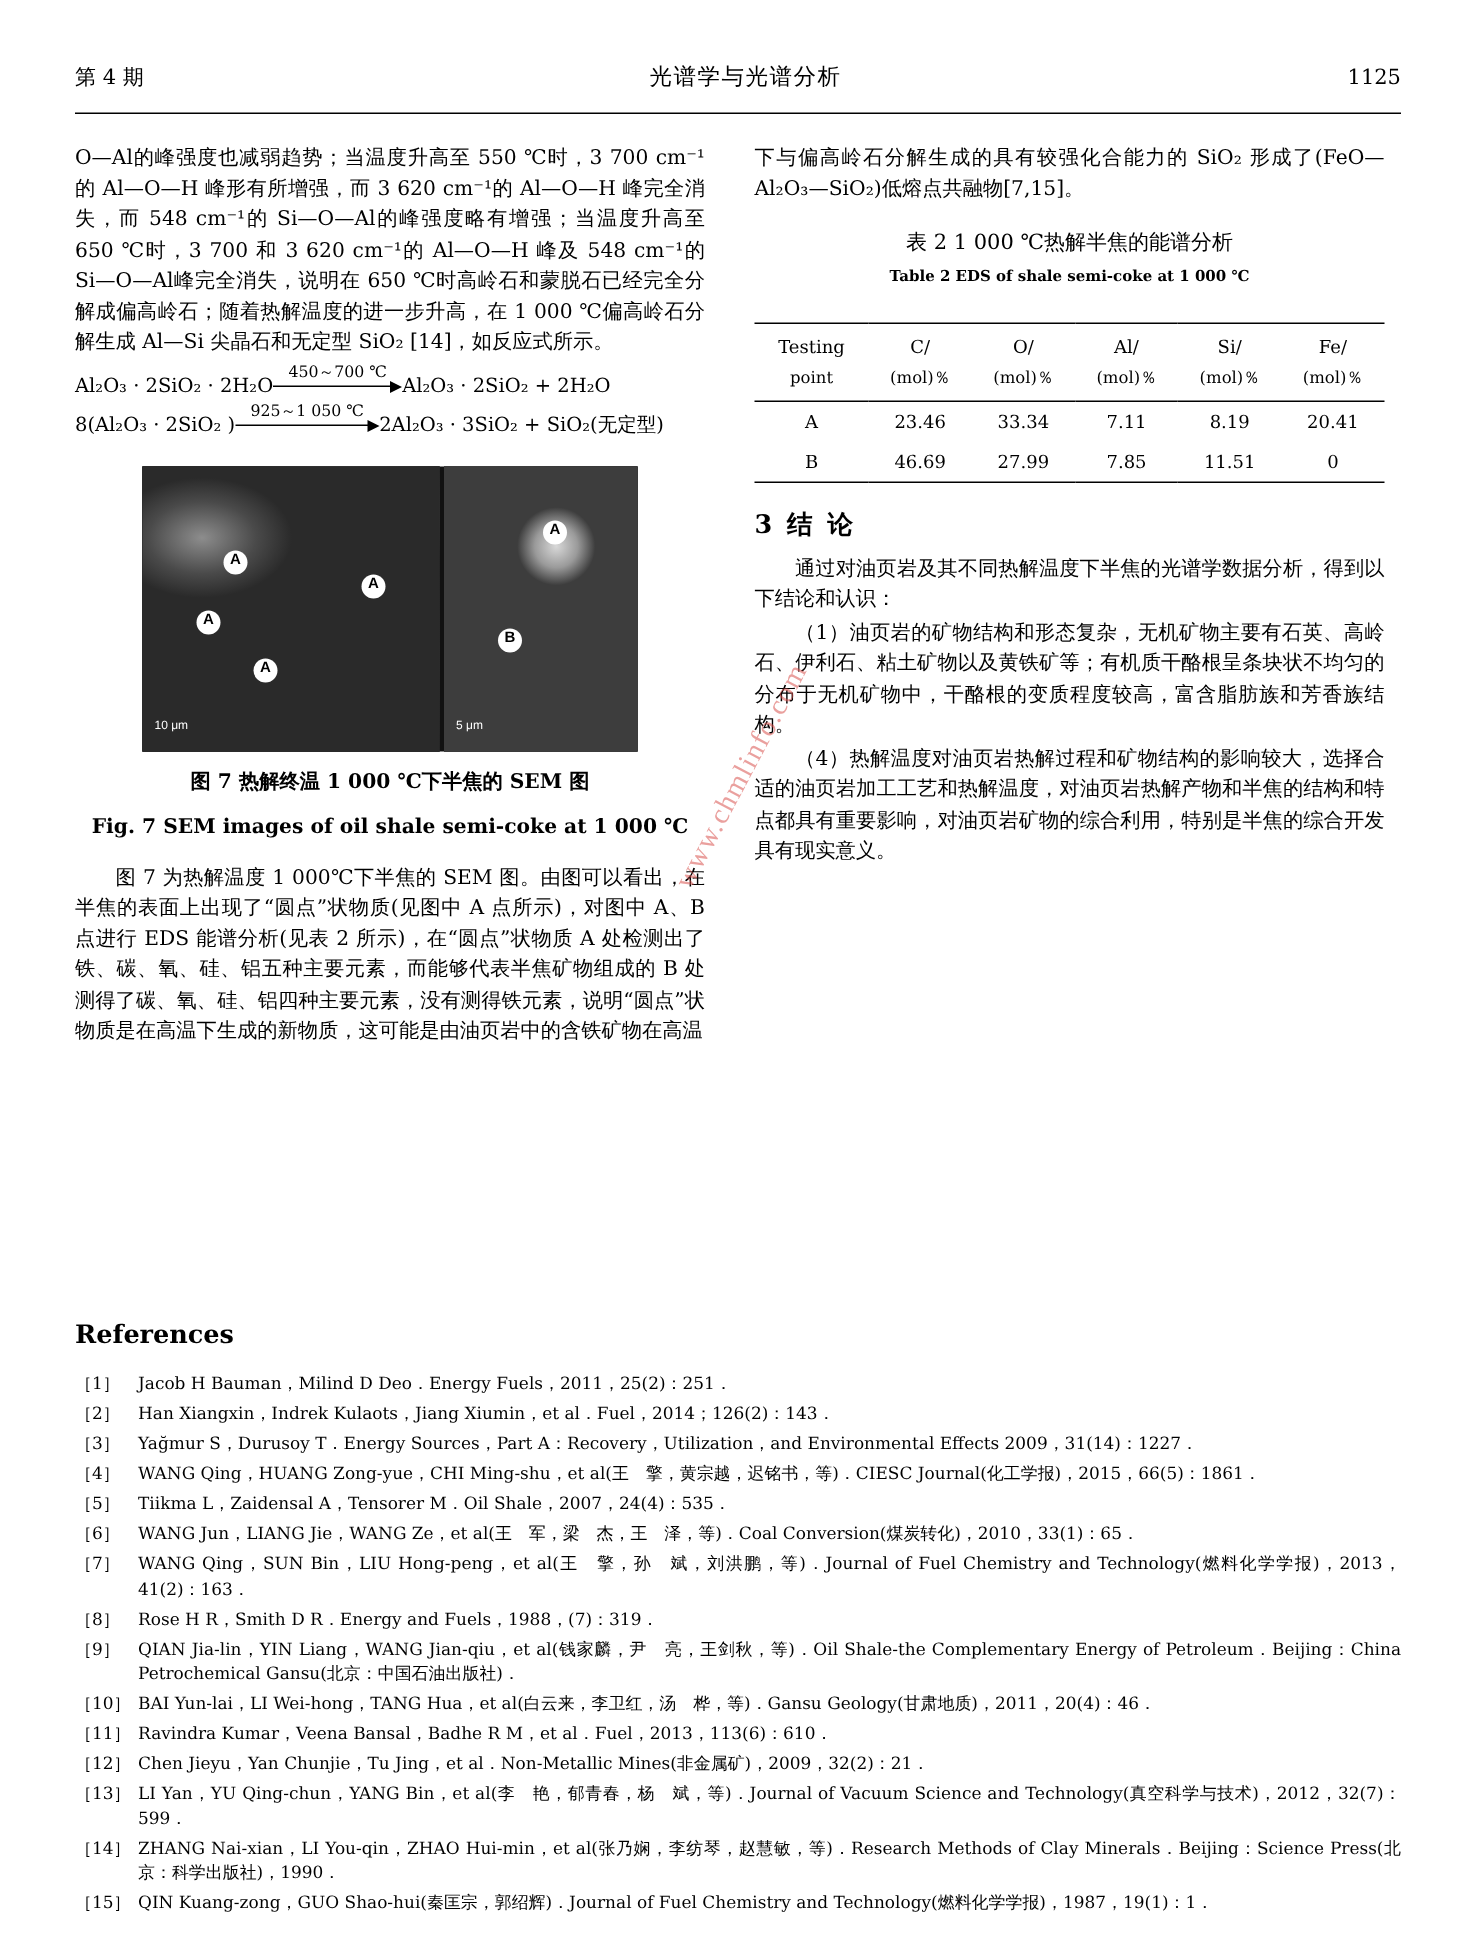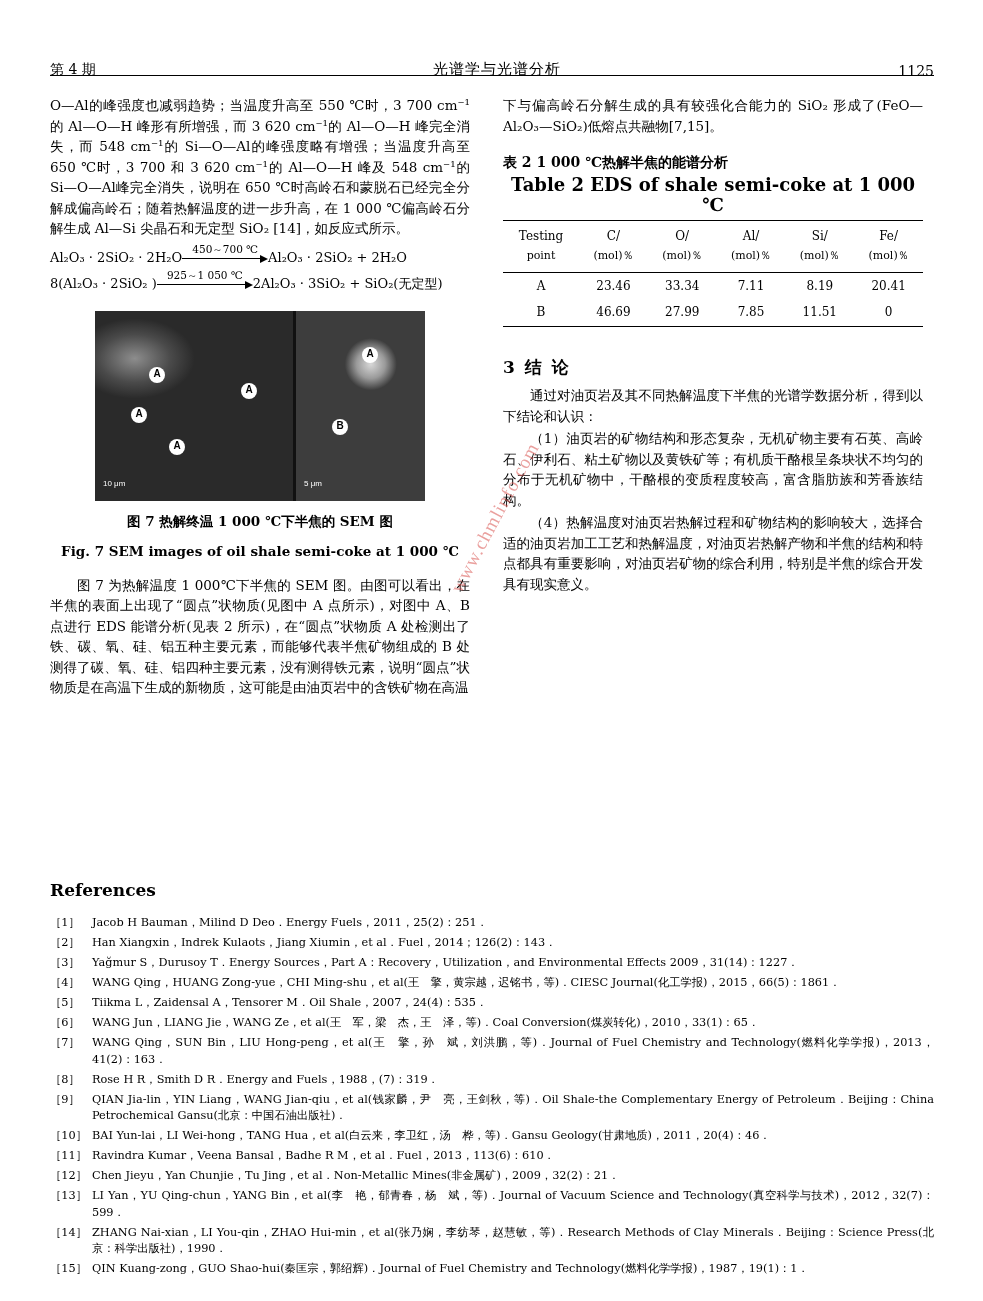--- a/index.html
+++ b/index.html
@@ -15,8 +15,8 @@
 
   
   .runhead{
-    position:absolute;left:50px;top:60px;width:884px;
-    display:flex;justify-content:space-between;align-items:flex-end;
+    position:absolute;left:50px;top:42px;width:884px;
+    display:flex;justify-content:space-between;align-items:center;
     font-size:14px;
     gap:32px;
   }

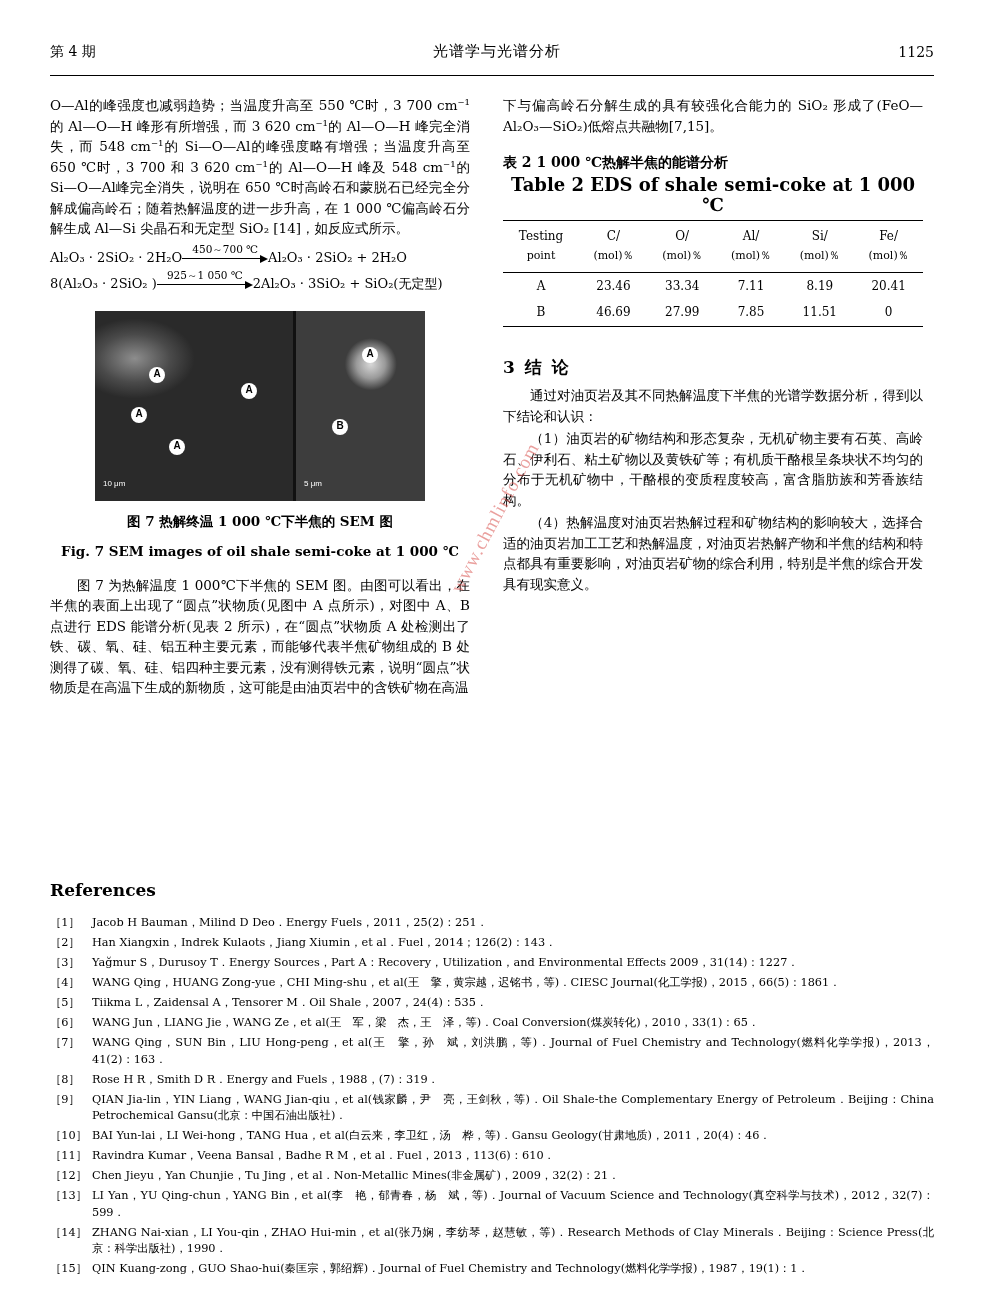--- a/index.html
+++ b/index.html
@@ -95,7 +95,7 @@
   }
 
   
-  .tabcap{font-weight:bold;font-size:14px;margin-top:4px;}
+  .tabcap{text-align:center;font-weight:normal;font-size:14px;margin-top:4px;}
   .tabcap2{text-align:center;font-weight:bold;font-size:18px;margin:2px 0 4px 0;}
   table.eds{
     width:420px;border-collapse:collapse;font-size:12px;

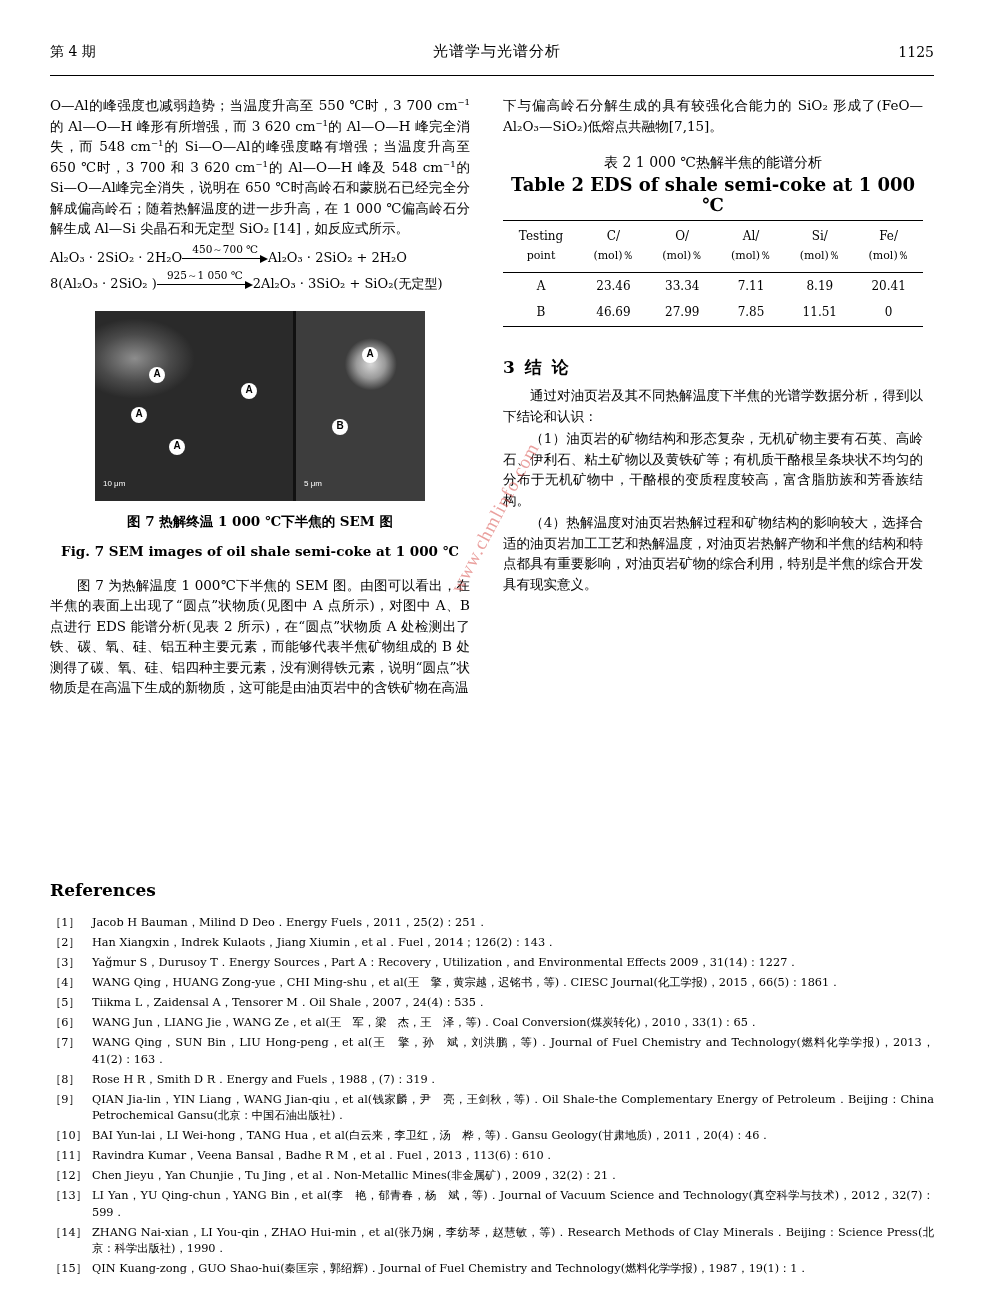--- a/index.html
+++ b/index.html
@@ -96,7 +96,7 @@
 
   
   .tabcap{text-align:center;font-weight:normal;font-size:14px;margin-top:4px;}
-  .tabcap2{text-align:center;font-weight:bold;font-size:18px;margin:2px 0 4px 0;}
+  .tabcap2{text-align:center;font-weight:bold;font-size:10px;margin:2px 0 20px 0;}
   table.eds{
     width:420px;border-collapse:collapse;font-size:12px;
     font-family:"DejaVu Serif","Liberation Serif",serif;

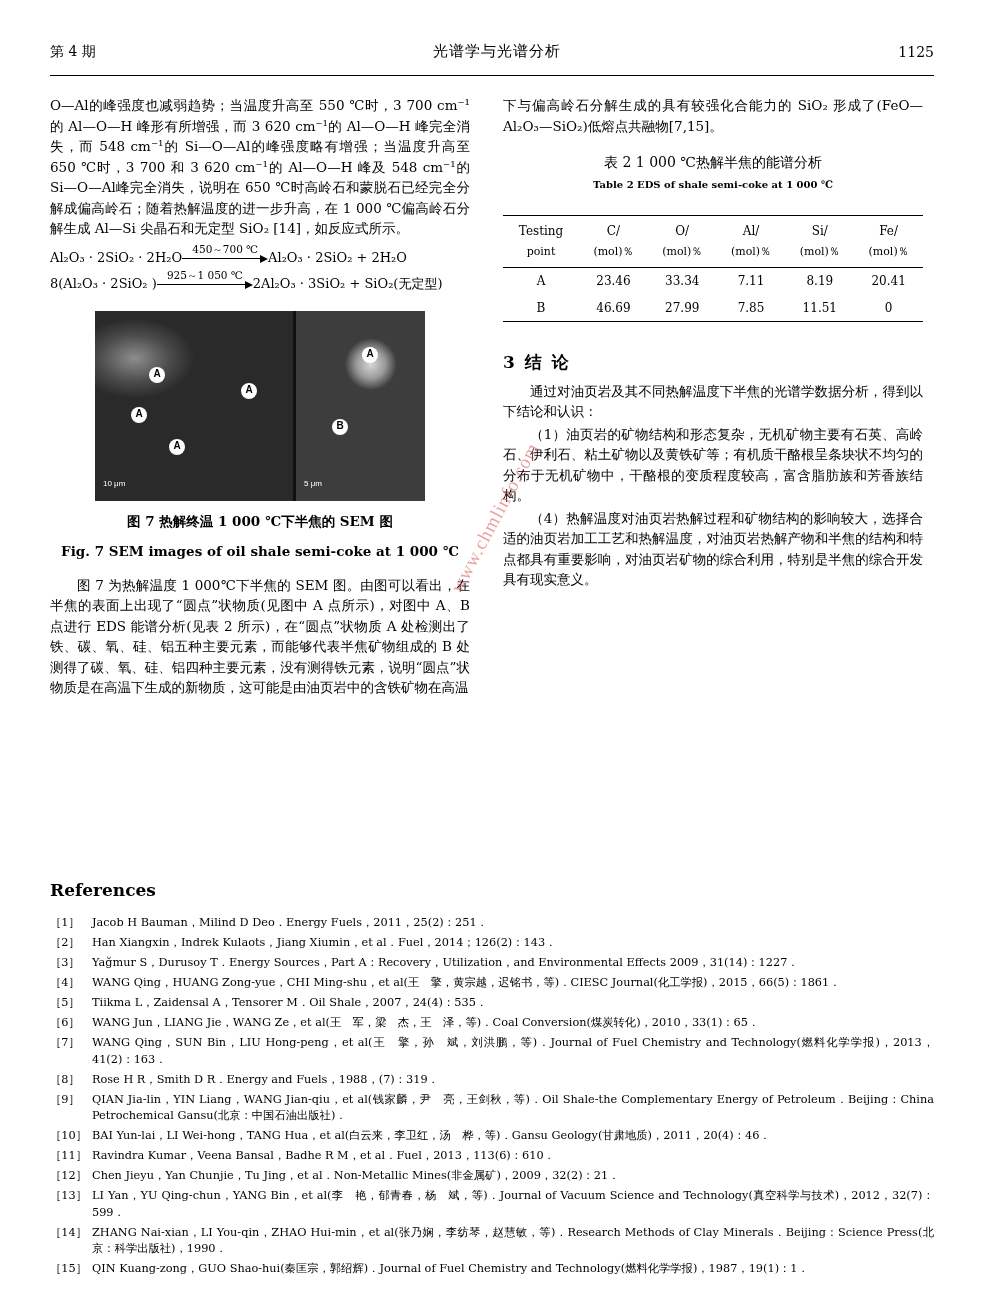--- a/index.html
+++ b/index.html
@@ -110,7 +110,7 @@
 
   
   .sechead{
-    font-size:17px;font-weight:bold;margin:30px 0 8px 0;letter-spacing:2px;
+    font-size:17px;font-weight:bold;margin:18px 0 8px 0;letter-spacing:2px;
   }
 
   

